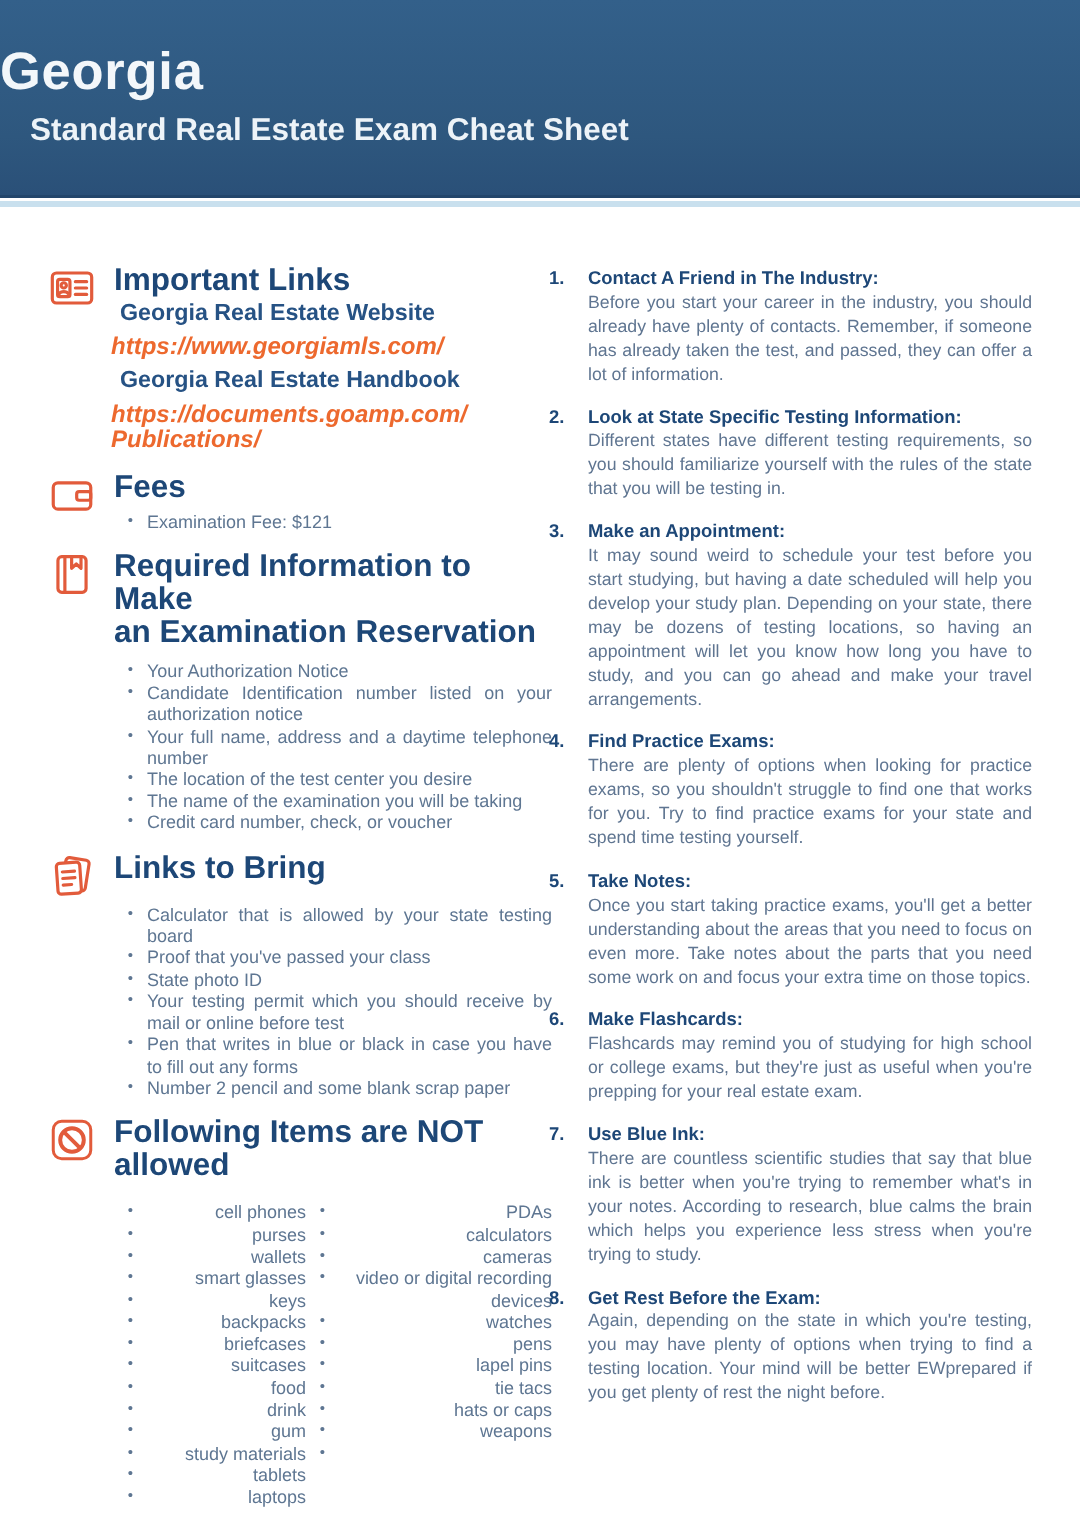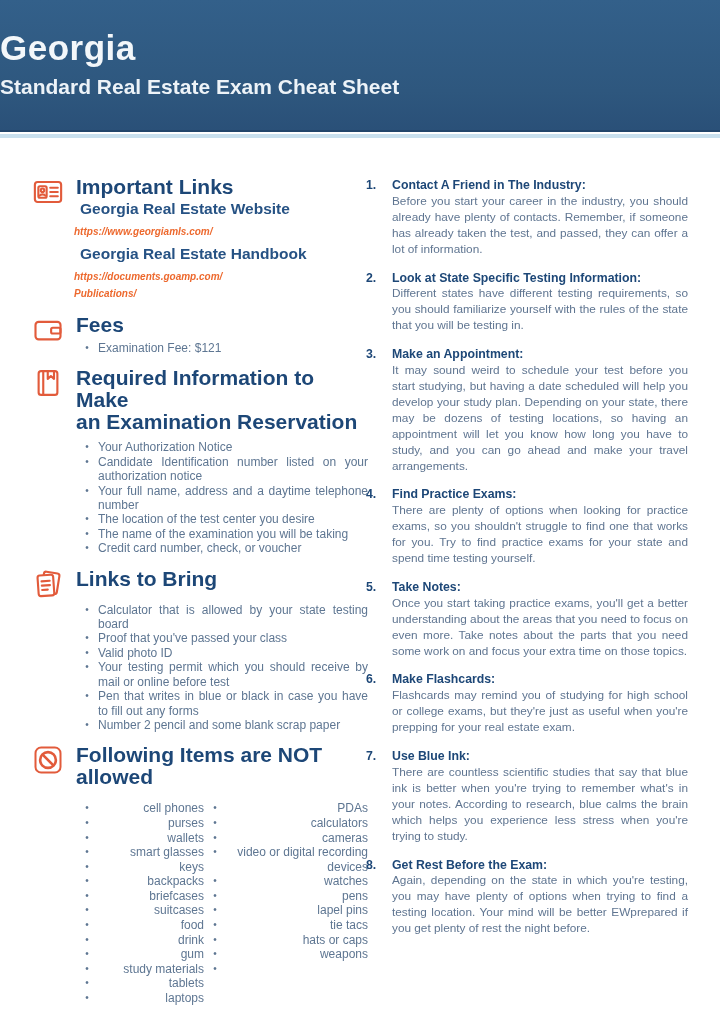--- a/index.html
+++ b/index.html
@@ -13,7 +13,7 @@
             border-bottom:2px solid #23466b; padding-top:28px; }
   .header-edge { position:absolute; top:134px; left:0; width:720px; height:4px; background:#c9e0ee; }
   .title { color:#f3f7fa; font-size:35px; font-weight:bold; letter-spacing:.5px; }
-  .subtitle { color:#edf3f8; font-size:21px; font-weight:bold; margin-top:7px; }
+  .subtitle { color:#edf3f8; font-size:21px; font-weight:bold; margin-top:7px;margin-left:20px; }
 
   
   .left-col  { position:absolute; left:34px;  top:176px; width:334px; }

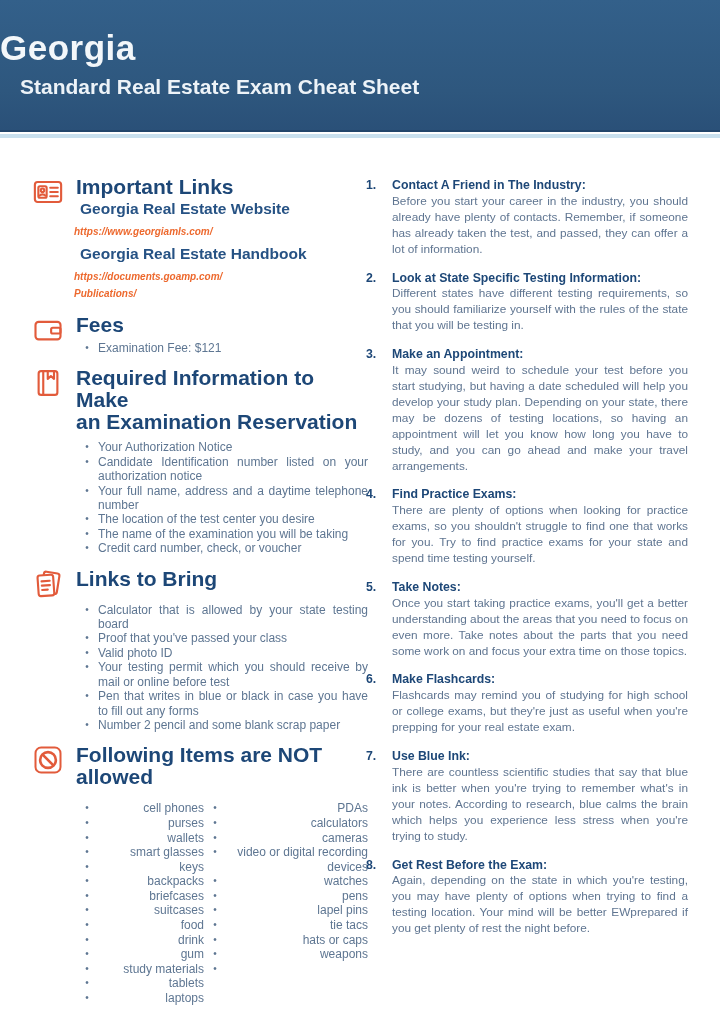--- a/index.html
+++ b/index.html
@@ -27,7 +27,7 @@
 
   .links-content { margin-top:1px; padding-left:4px; }
   .link-label { font-size:15.5px; line-height:20px; font-weight:bold; color:#265284; margin-top:1px; }
-  .link-url { font-size:10px; line-height:17px; font-weight:bold; font-style:italic; color:#ed692e;
+  .link-url { font-size:16px; line-height:17px; font-weight:bold; font-style:italic; color:#ed692e;
               margin-top:4px; margin-bottom:4px; margin-left:-6px; white-space:pre-line; }
 
   .bullets { margin-top:7px; }

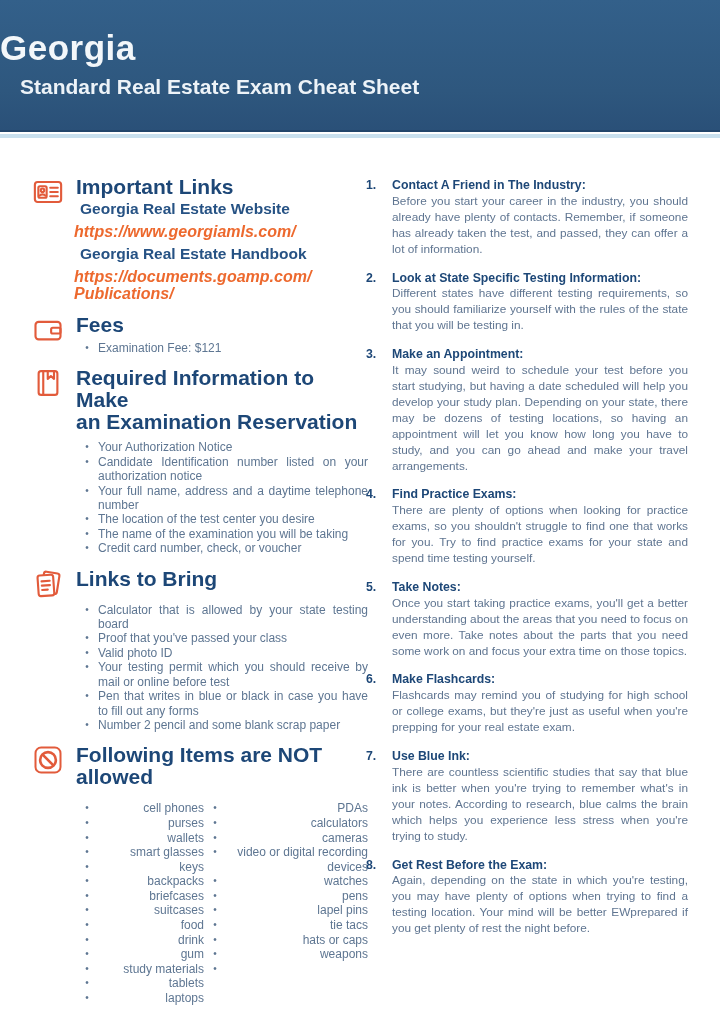--- a/index.html
+++ b/index.html
@@ -184,7 +184,7 @@
 
           <div class="bul">
             <span class="mk">•</span>
-            <span class="tx">Valid photo ID</span>
+            <span class="tx">State photo ID</span>
           </div>
 
           <div class="bul">

